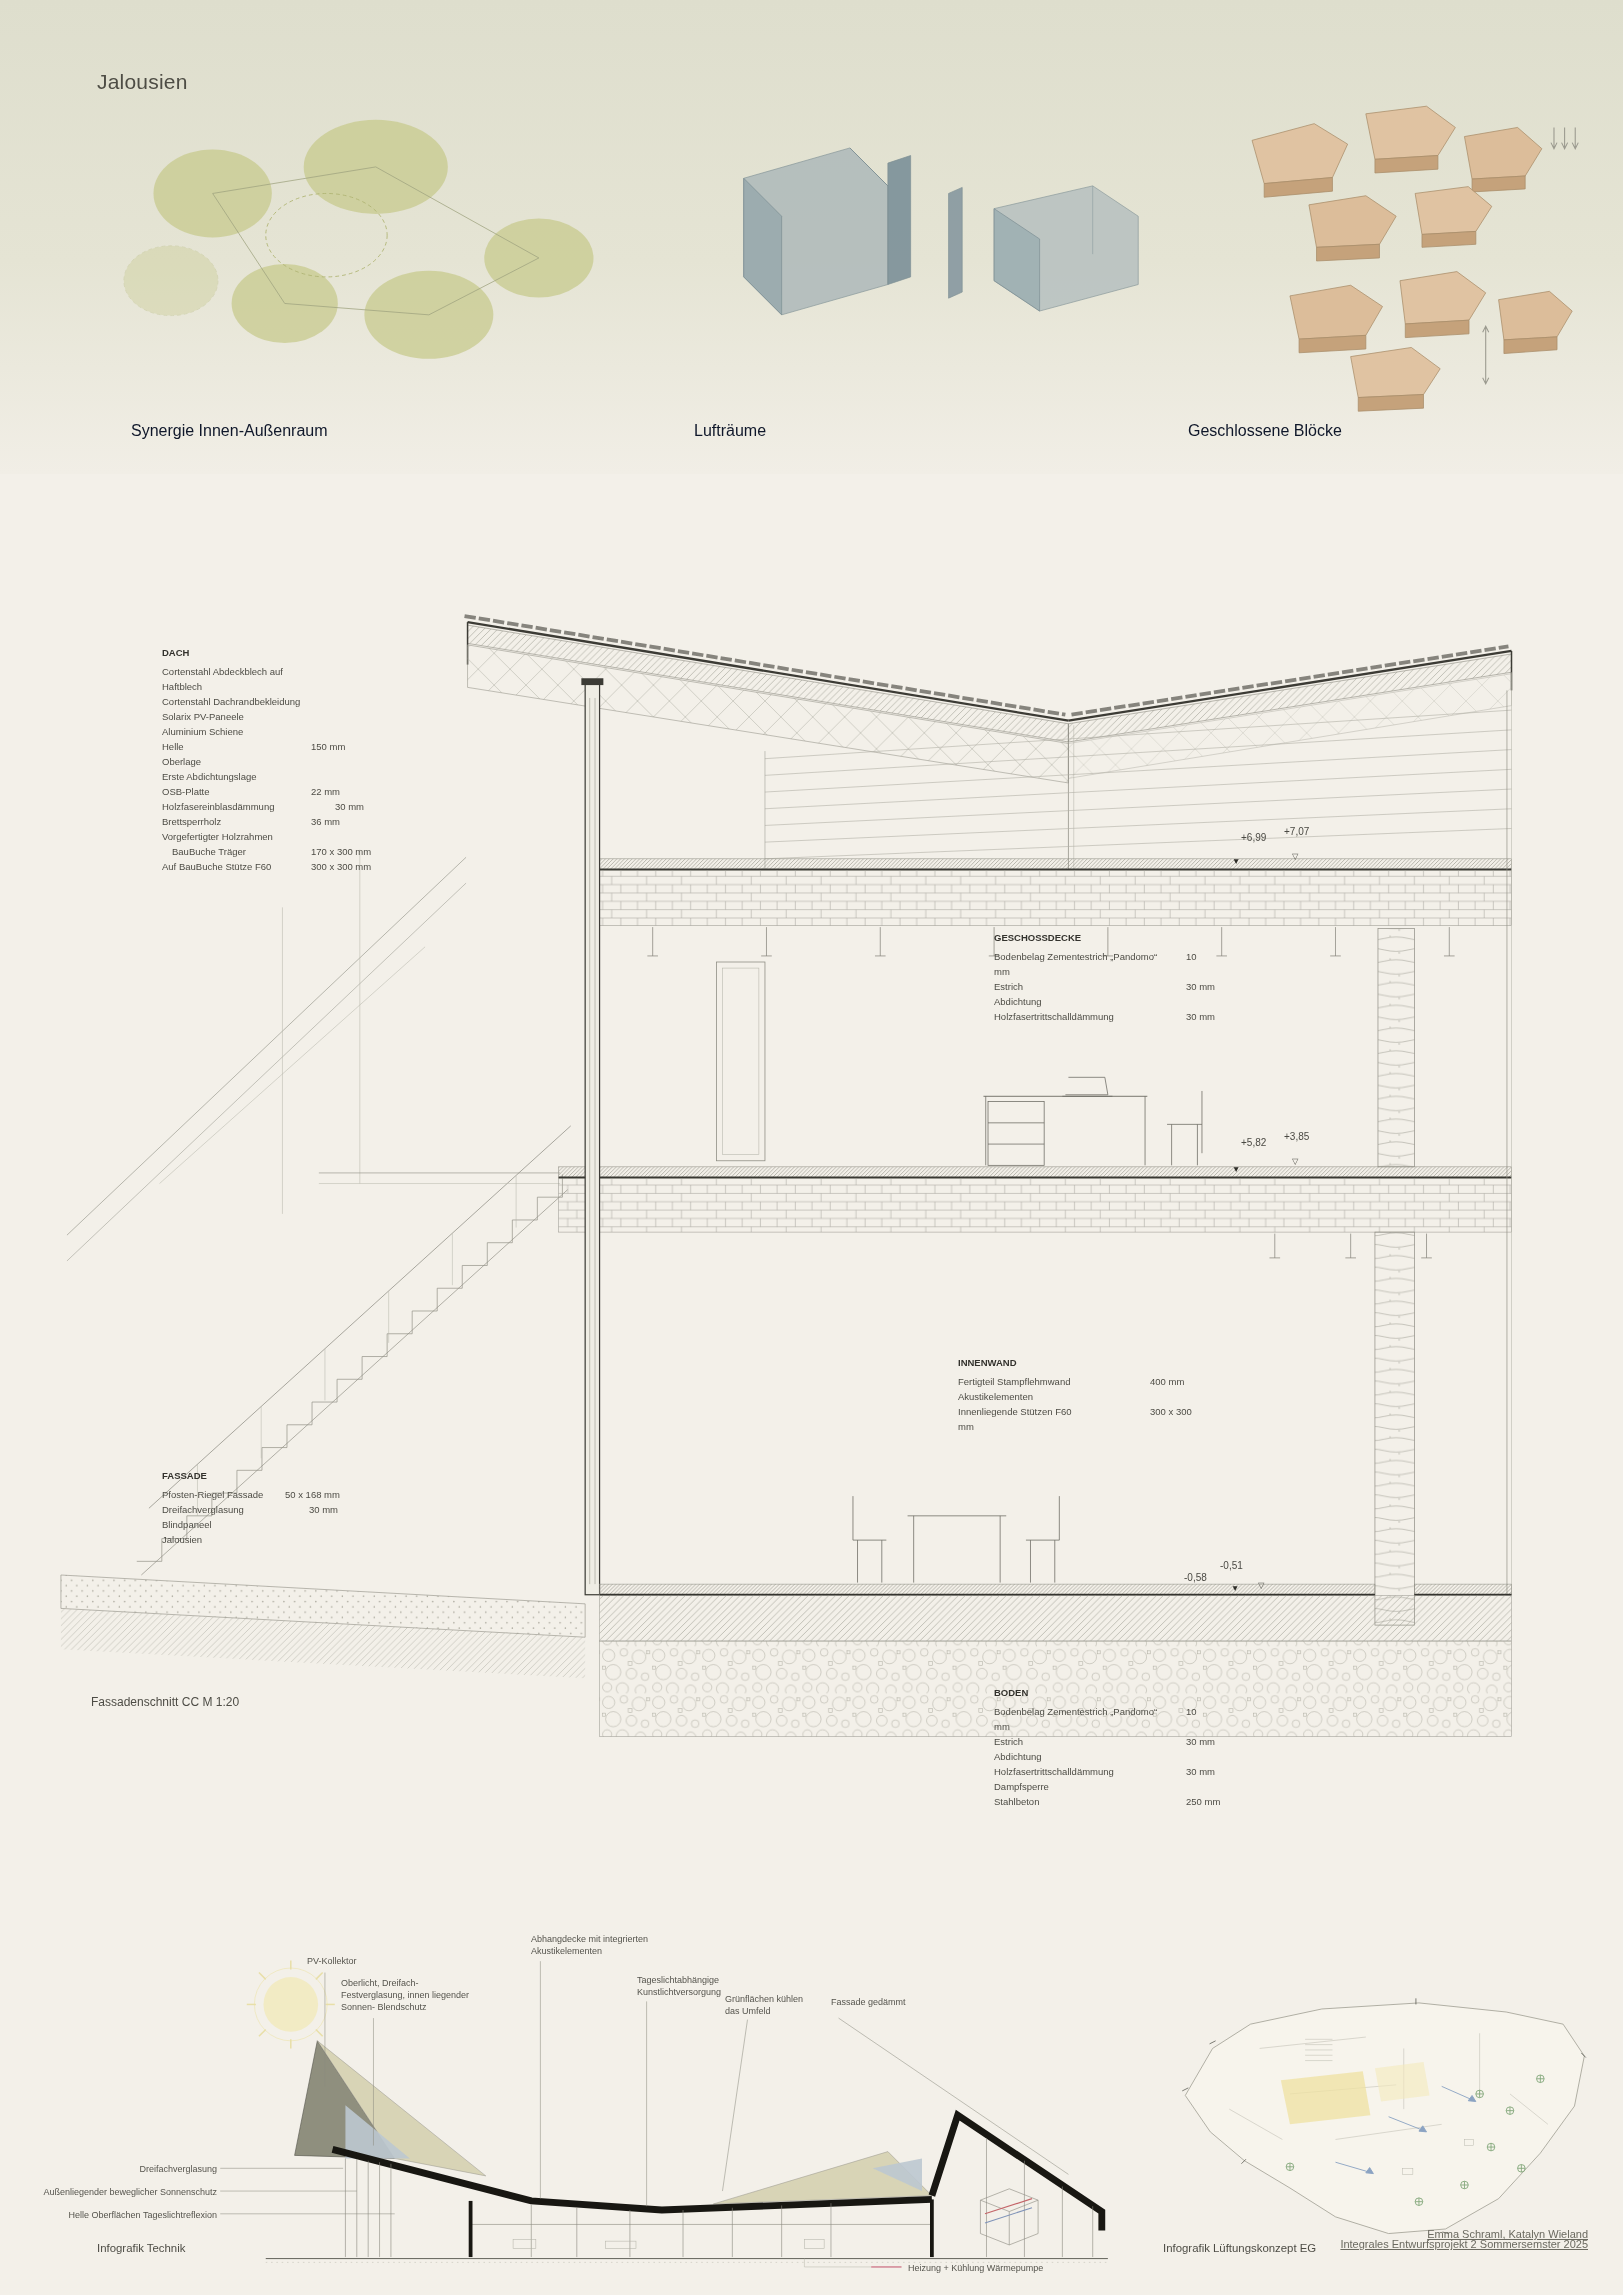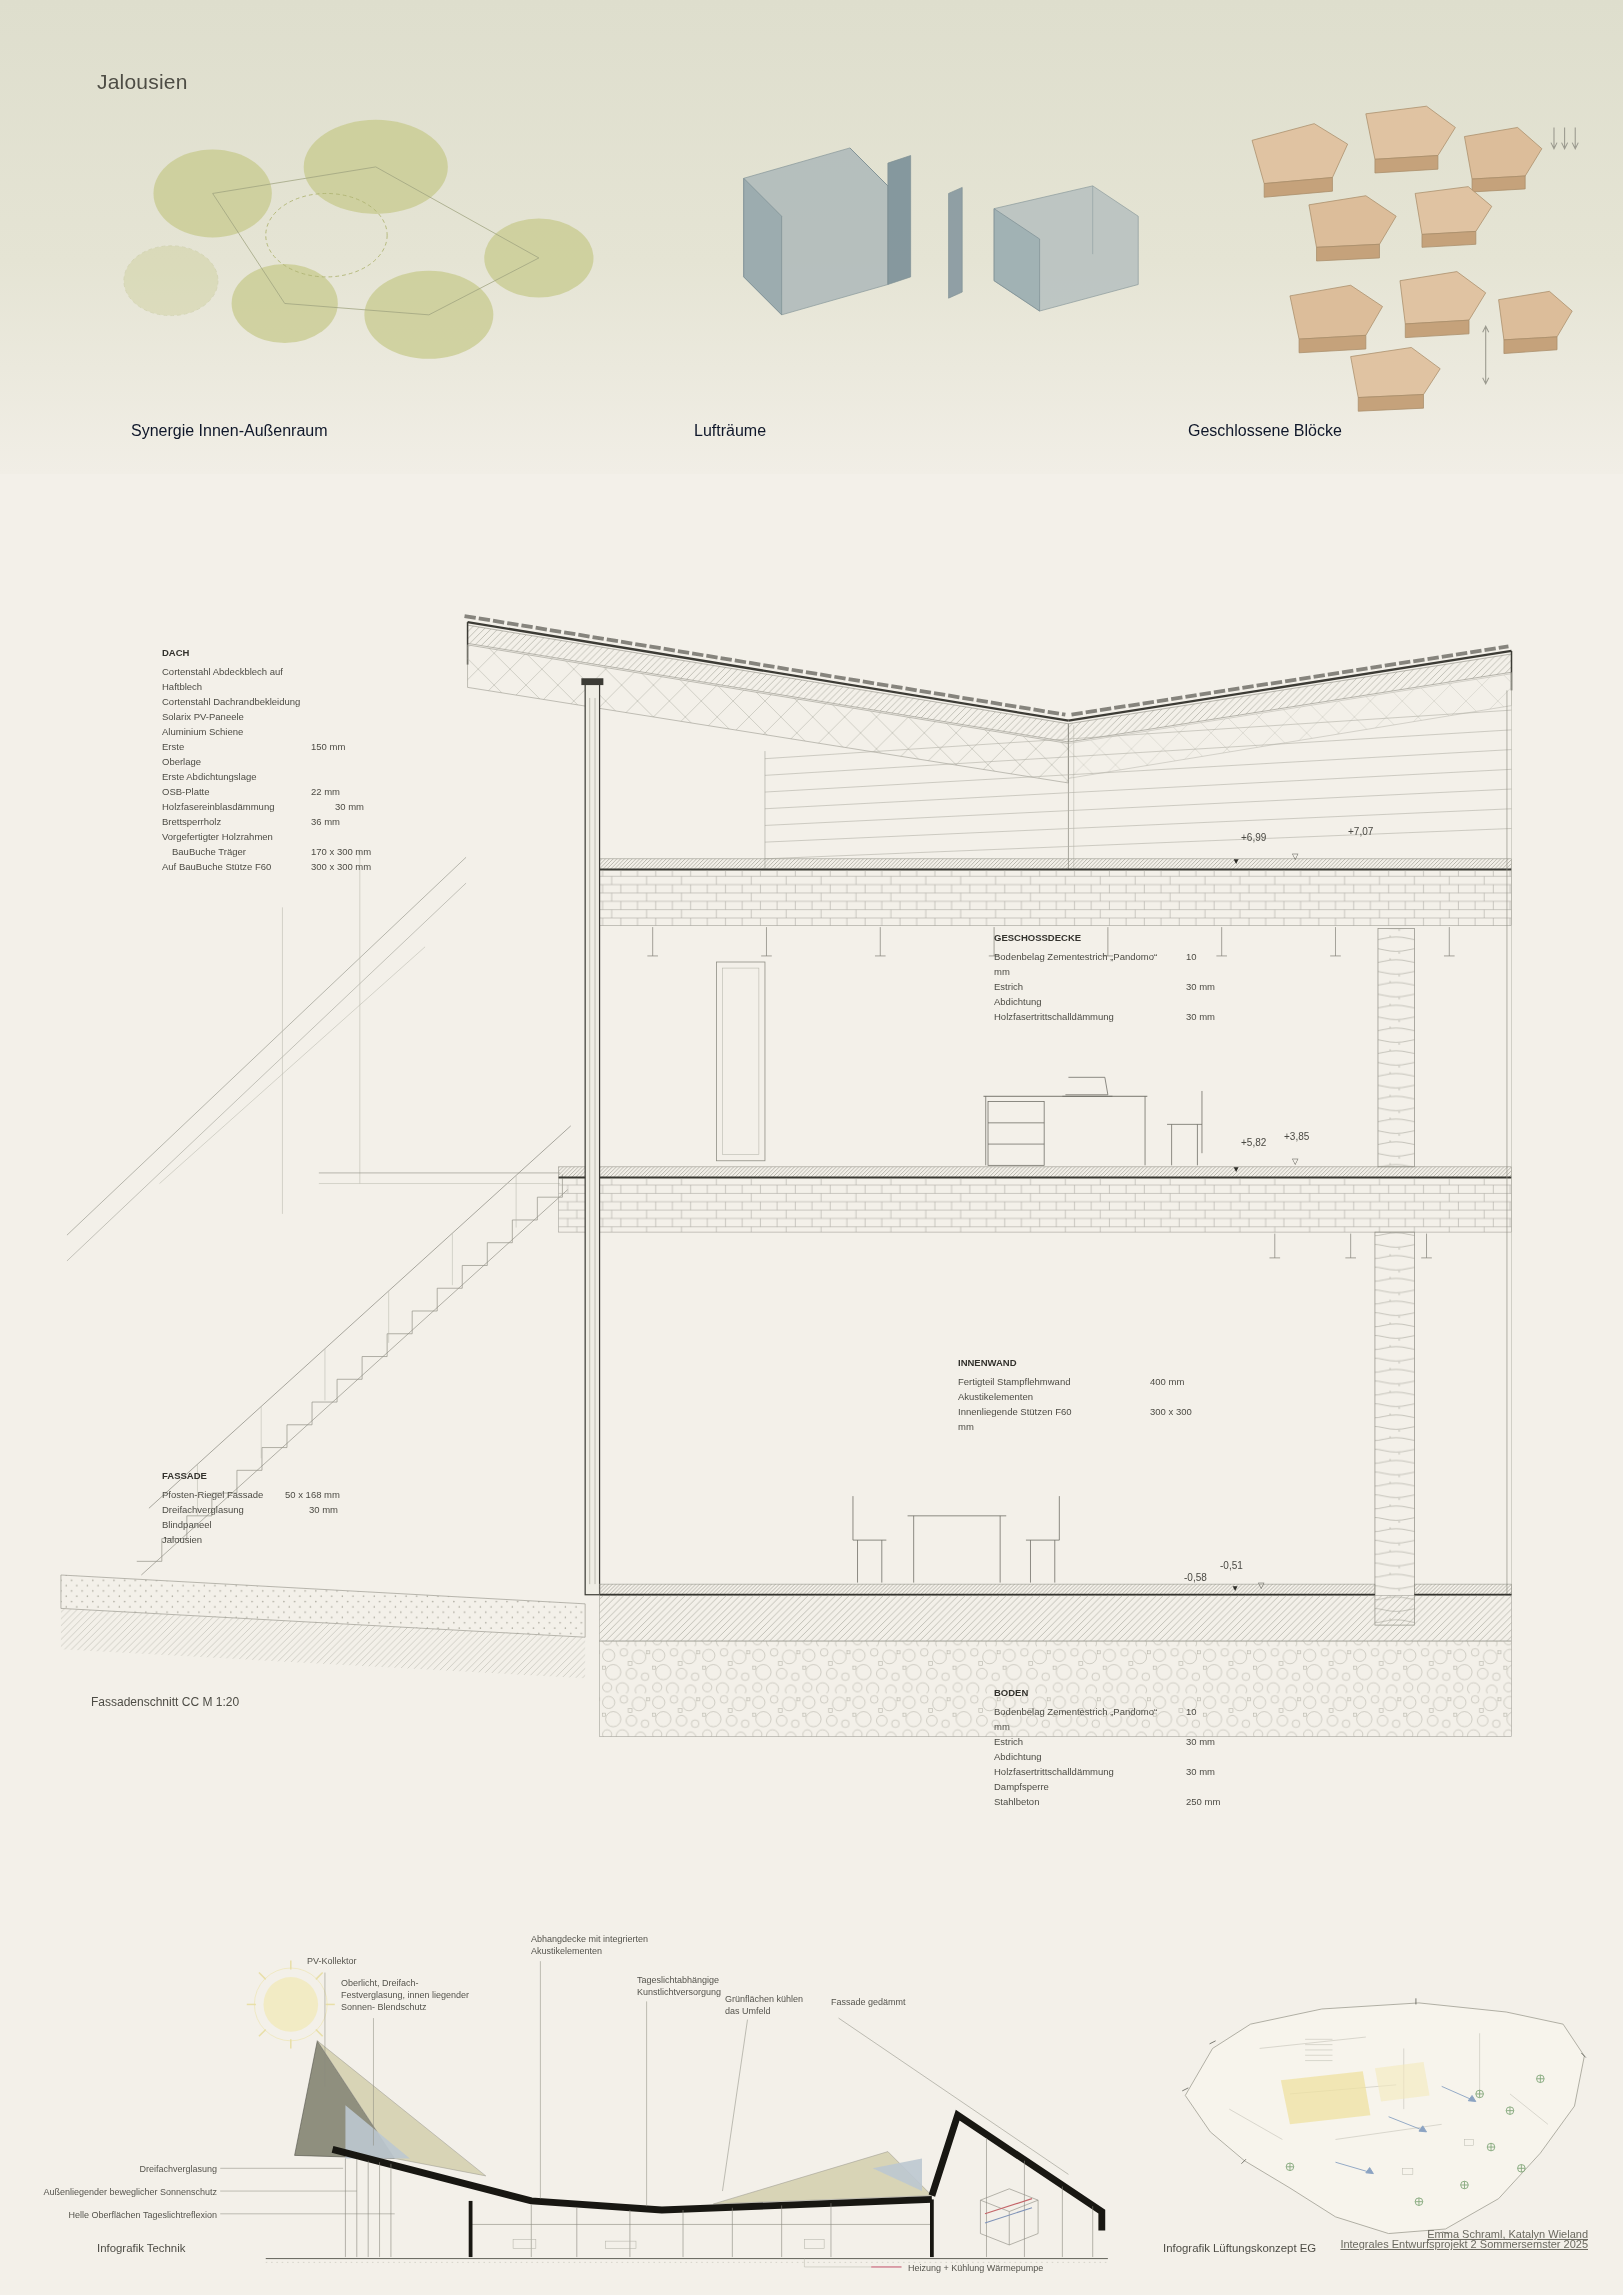--- a/index.html
+++ b/index.html
@@ -404,7 +404,7 @@
         <span class="v"></span>
       </div>
     <div class="row">
-        <span class="l">Erste</span>
+        <span class="l">Helle</span>
         <span class="v">150 mm</span>
       </div>
     <div class="row">

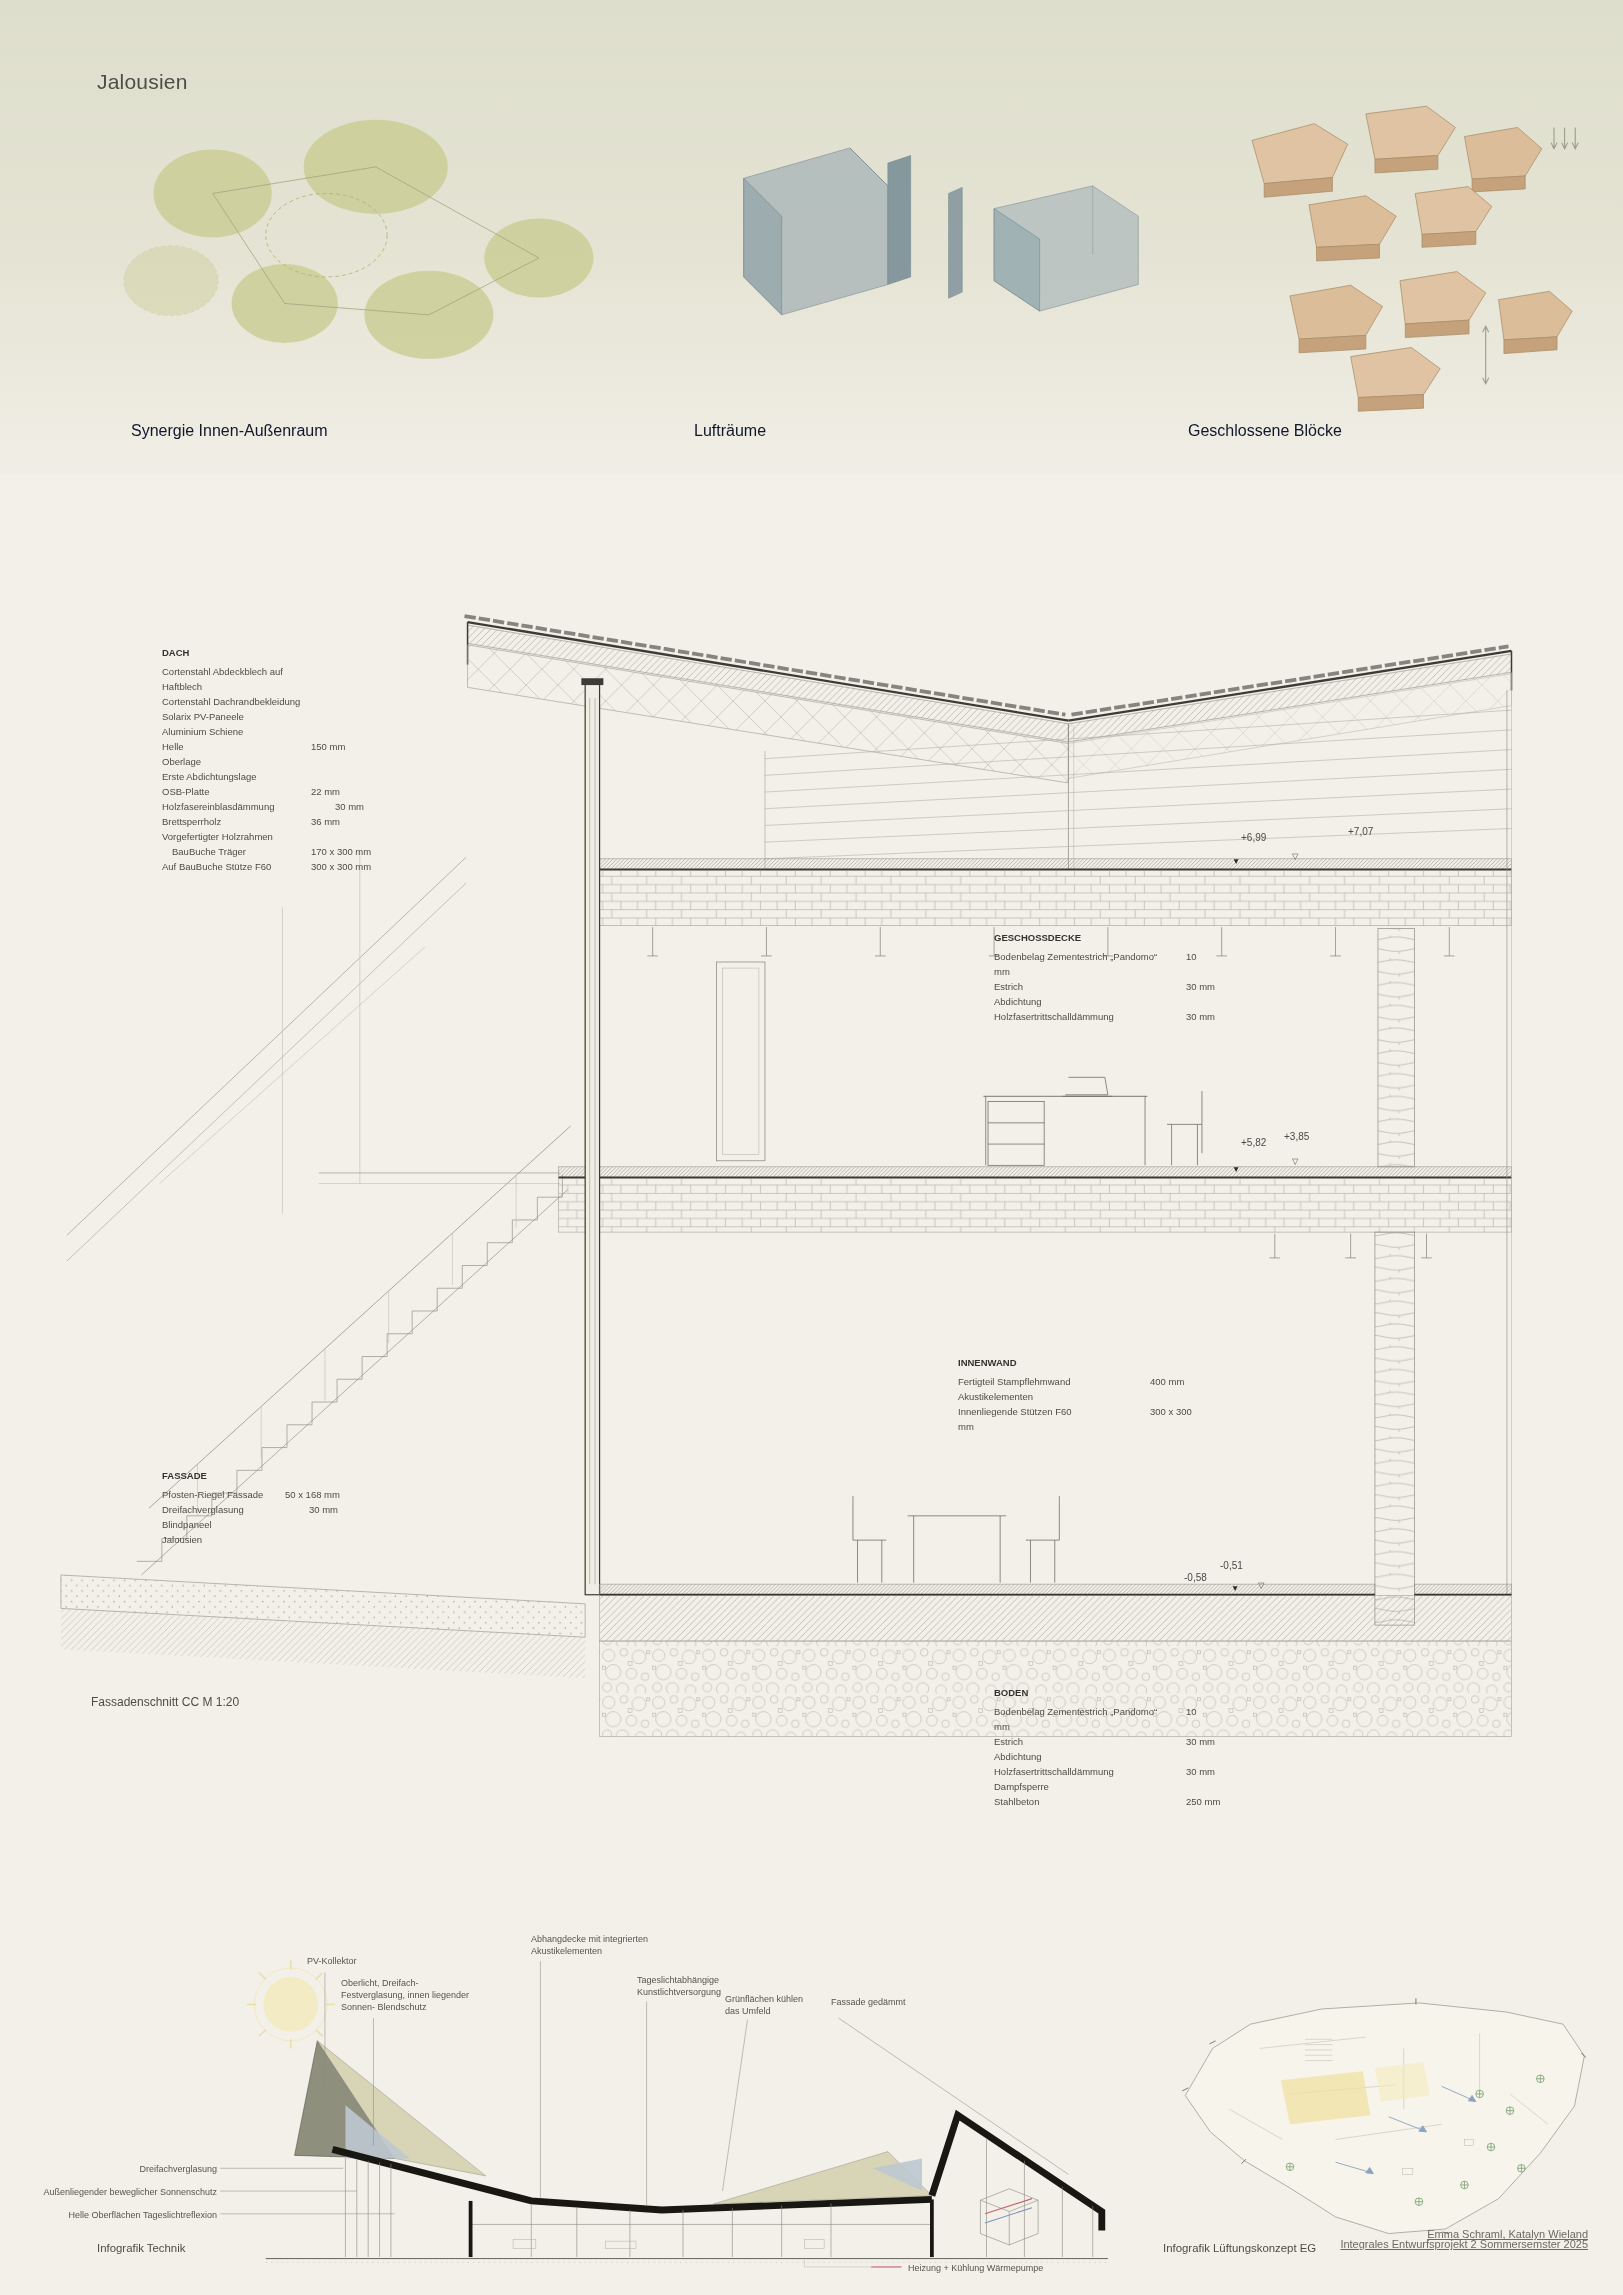--- a/index.html
+++ b/index.html
@@ -530,7 +530,7 @@
 
   <span class="ev" style="left:1241px;top:832px">+6,99</span>
   <span class="tri" style="left:1232px;top:856px">▼</span>
-  <span class="ev" style="left:1348px;top:826px">+7,07</span>
+  <span class="ev" style="left:1284px;top:826px">+7,07</span>
   <span class="tri open" style="left:1292px;top:851px">▽</span>
 
   <span class="ev" style="left:1241px;top:1137px">+5,82</span>

